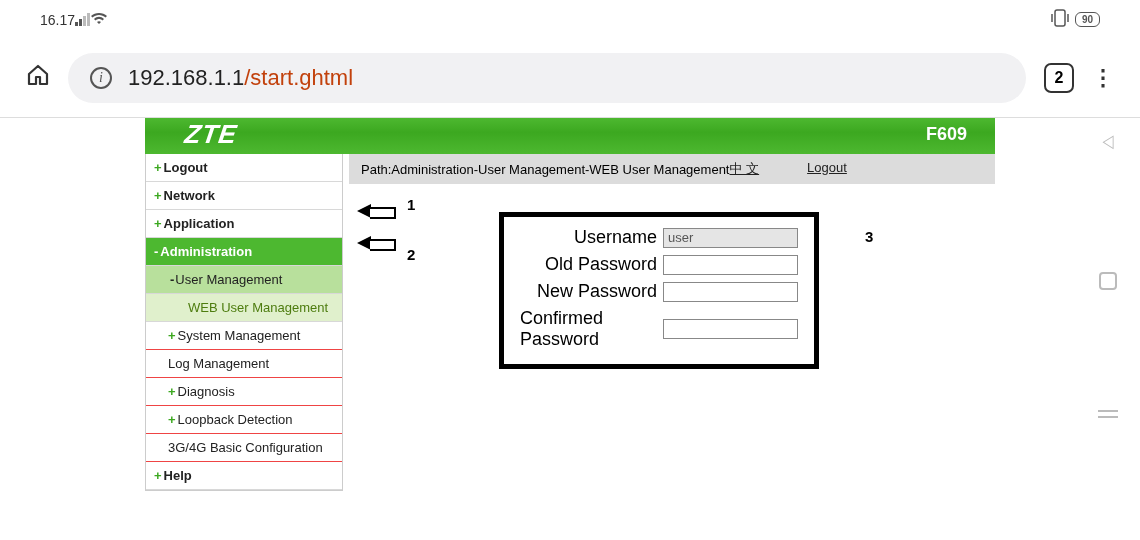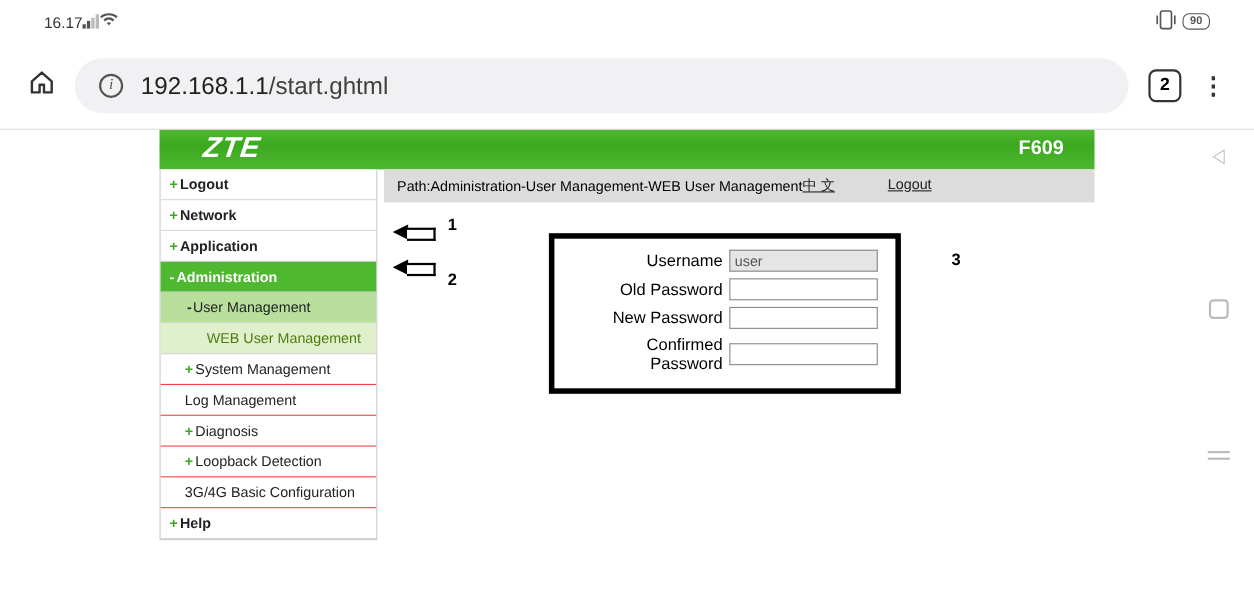--- a/index.html
+++ b/index.html
@@ -45,7 +45,7 @@
       font-family: serif; font-style: italic; color: #555;
     }
     .url-text { font-size: 22px; color: #222; }
-    .url-path { color: #404040; }
+    .url-path { color: #c2410c; }
     .tabs-badge {
       width: 30px; height: 30px; border: 2.5px solid #333; border-radius: 7px;
       display: flex; align-items: center; justify-content: center; font-weight: 700;

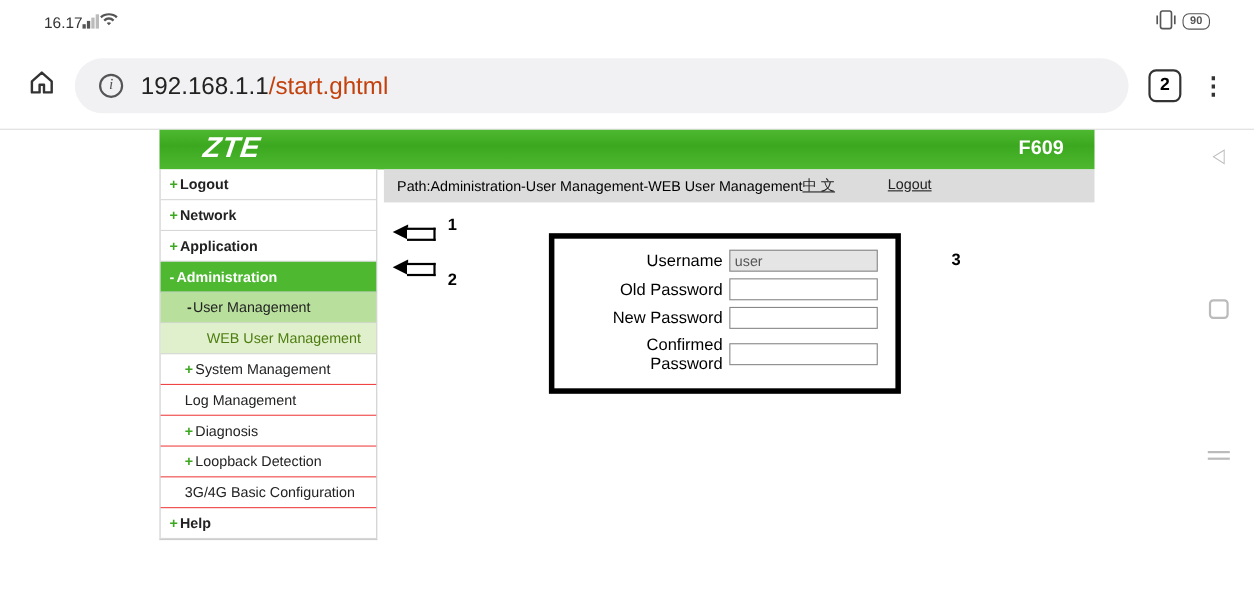--- a/index.html
+++ b/index.html
@@ -145,7 +145,7 @@
       margin-bottom: 6px;
       gap: 6px;
     }
-    .form-row label { font-size: 15px; text-align: right; }
+    .form-row label { font-size: 18px; }
     .form-row input {
       width: 135px;
       height: 20px;

